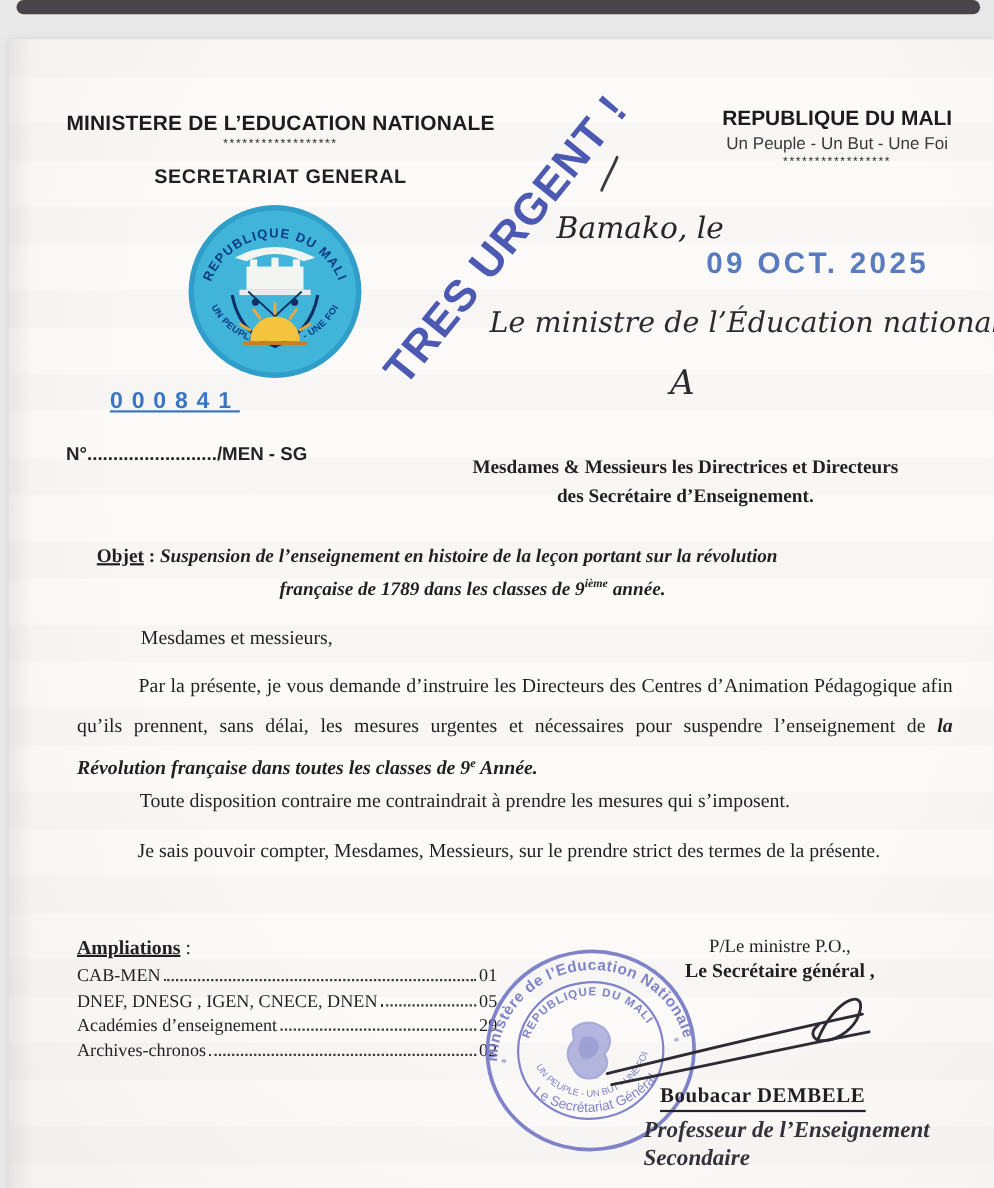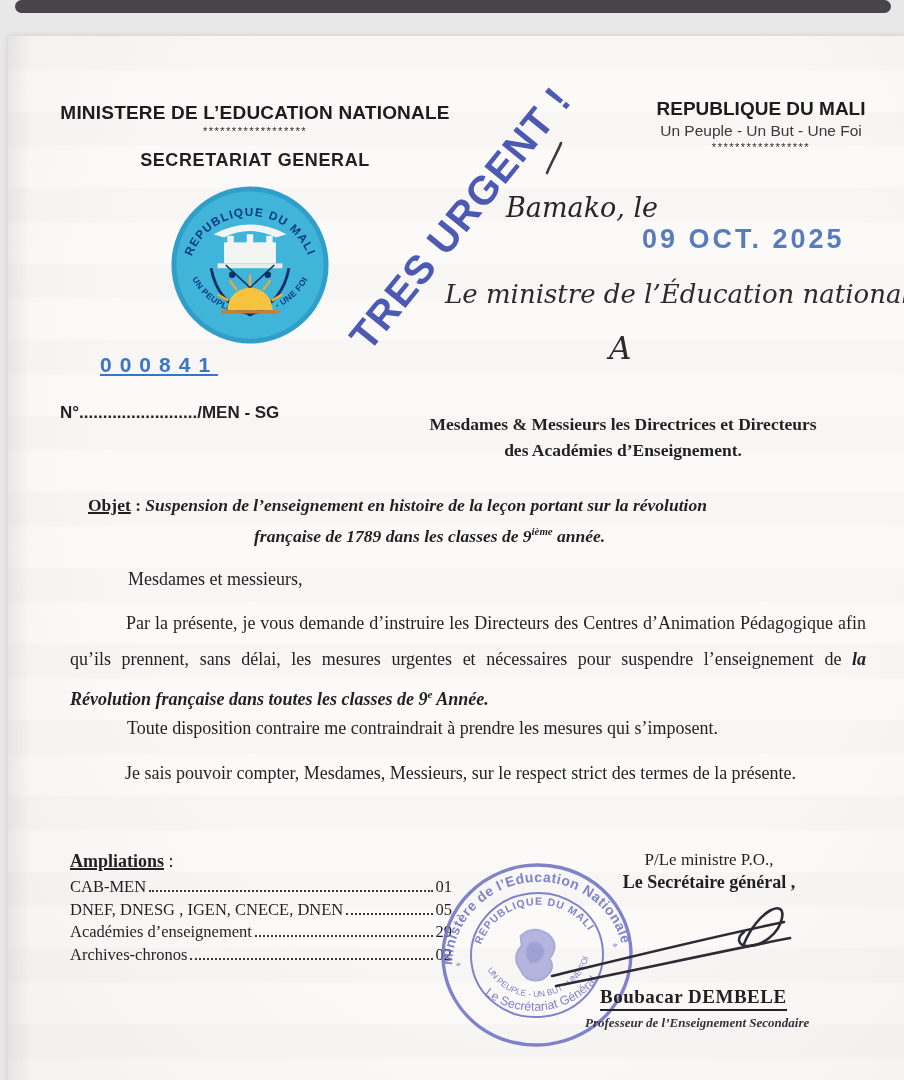--- a/index.html
+++ b/index.html
@@ -165,7 +165,7 @@
 
   <div class="abs addressee center b serif">
     <div>Mesdames &amp; Messieurs les Directrices et Directeurs</div>
-    <div>des Académies d’Enseignement.</div>
+    <div>des Secrétaire d’Enseignement.</div>
   </div>
 
   <div class="abs objet serif">

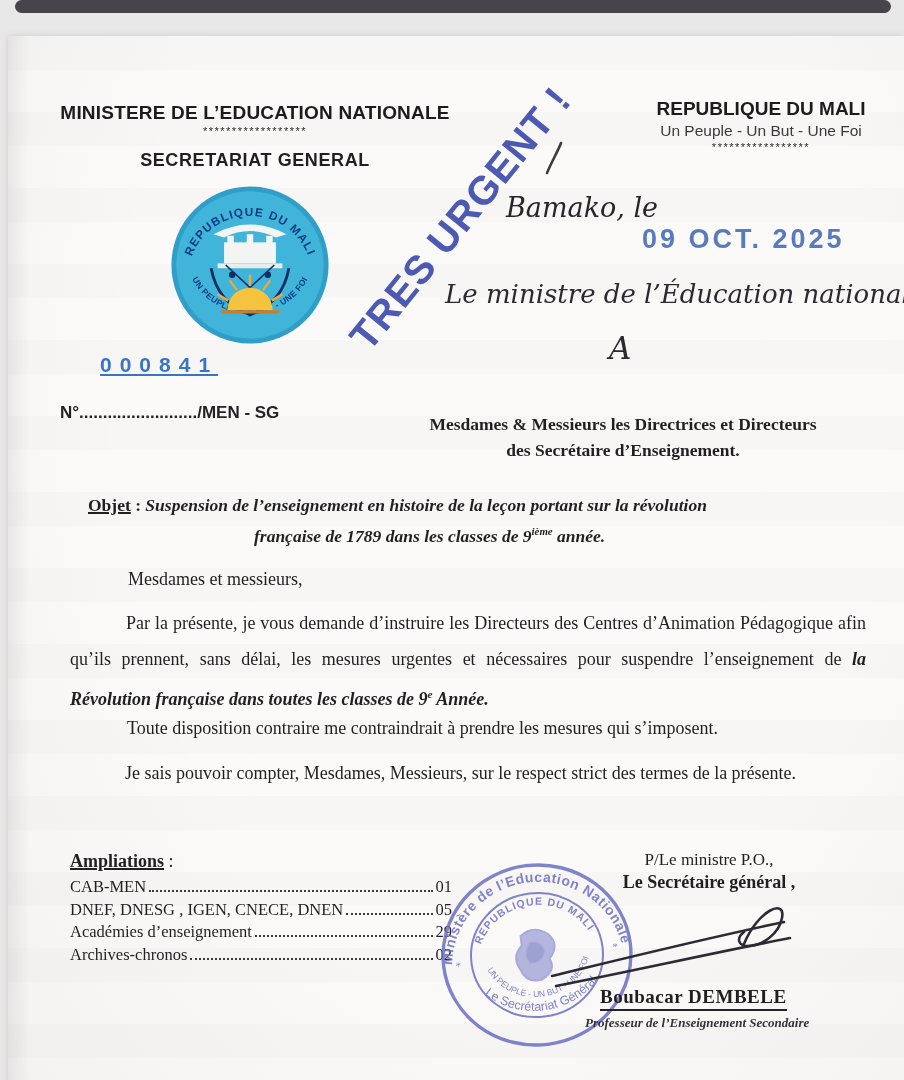--- a/index.html
+++ b/index.html
@@ -184,7 +184,7 @@
   </div>
 
   <div class="abs para2 serif">Toute disposition contraire me contraindrait à prendre les mesures qui s’imposent.</div>
-  <div class="abs para3 serif">Je sais pouvoir compter, Mesdames, Messieurs, sur le respect strict des termes de la présente.</div>
+  <div class="abs para3 serif">Je sais pouvoir compter, Mesdames, Messieurs, sur le prendre strict des termes de la présente.</div>
 
   <div class="abs ampl serif">
     <div class="ampl-title"><span class="t">Ampliations</span><span> :</span></div>

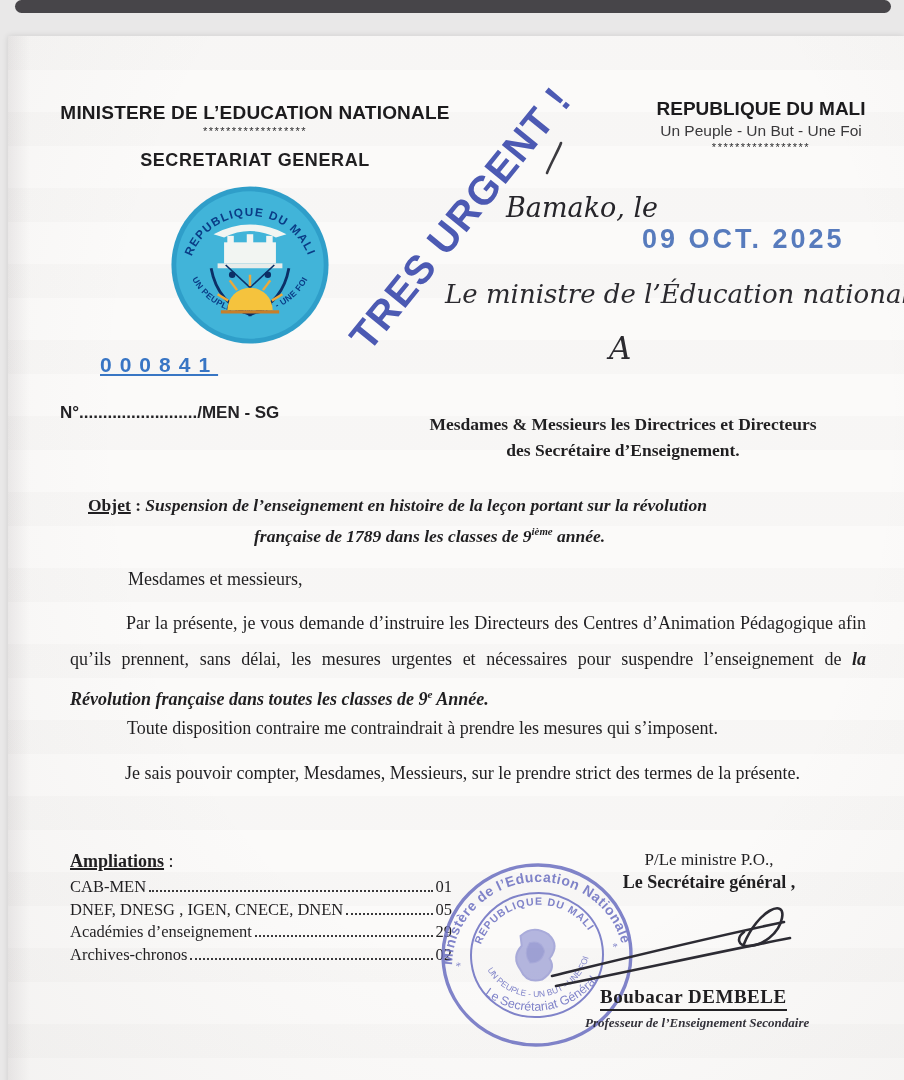--- a/index.html
+++ b/index.html
@@ -78,7 +78,7 @@
   .sig-head .l2{font-weight:bold;font-size:18px;}
   .sig-name{left:592px;top:950px;font-size:19px;font-weight:bold;letter-spacing:0.5px;
     border-bottom:2.4px solid #232225;padding-bottom:1px;}
-  .sig-title{left:577px;top:979px;font-size:13px;font-weight:bold;color:#33323a;}
+  .sig-title{left:577px;top:979px;font-size:21px;font-weight:bold;color:#33323a;}
   .inkstamp{left:423px;top:820px;width:212px;height:198px;transform:rotate(-7deg);opacity:.85;}
   .signature{left:540px;top:852px;width:268px;height:102px;}
   .tickmark{left:533px;top:103px;width:26px;height:40px;}

